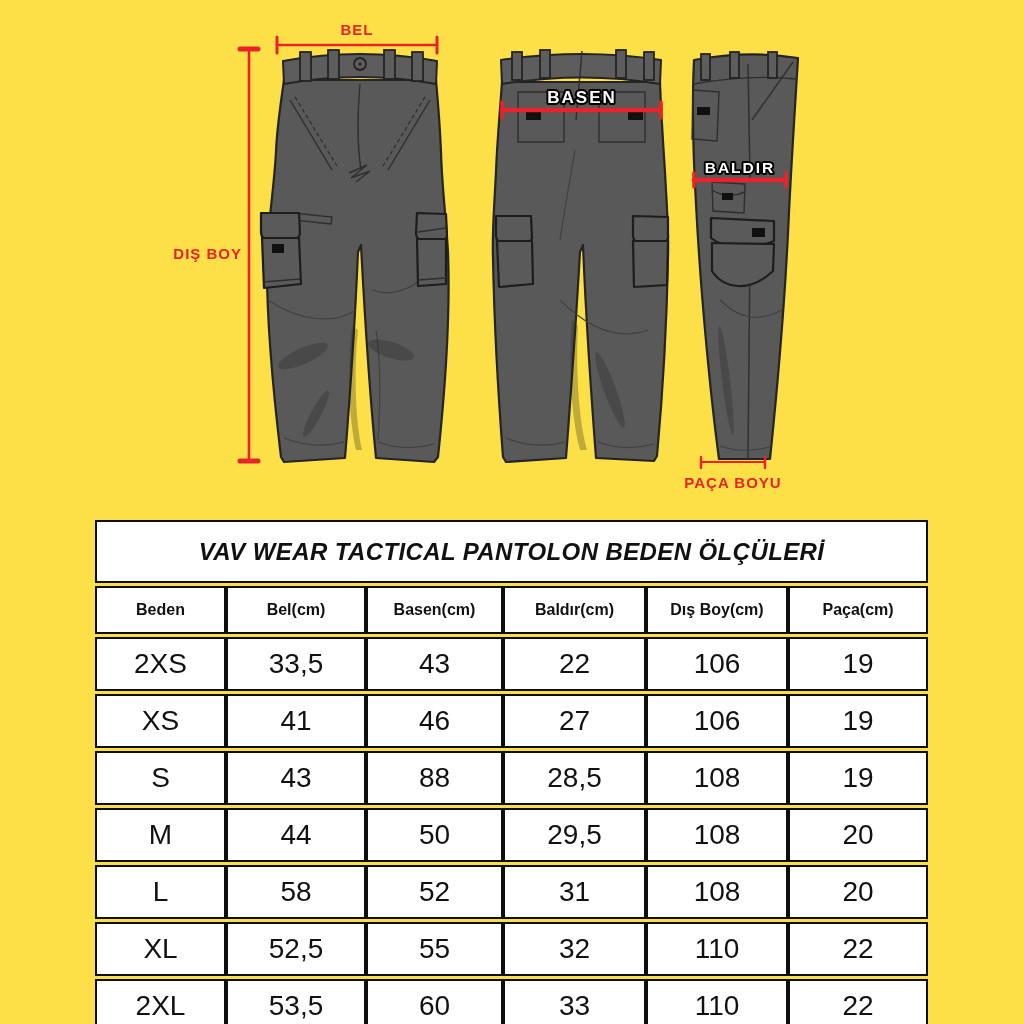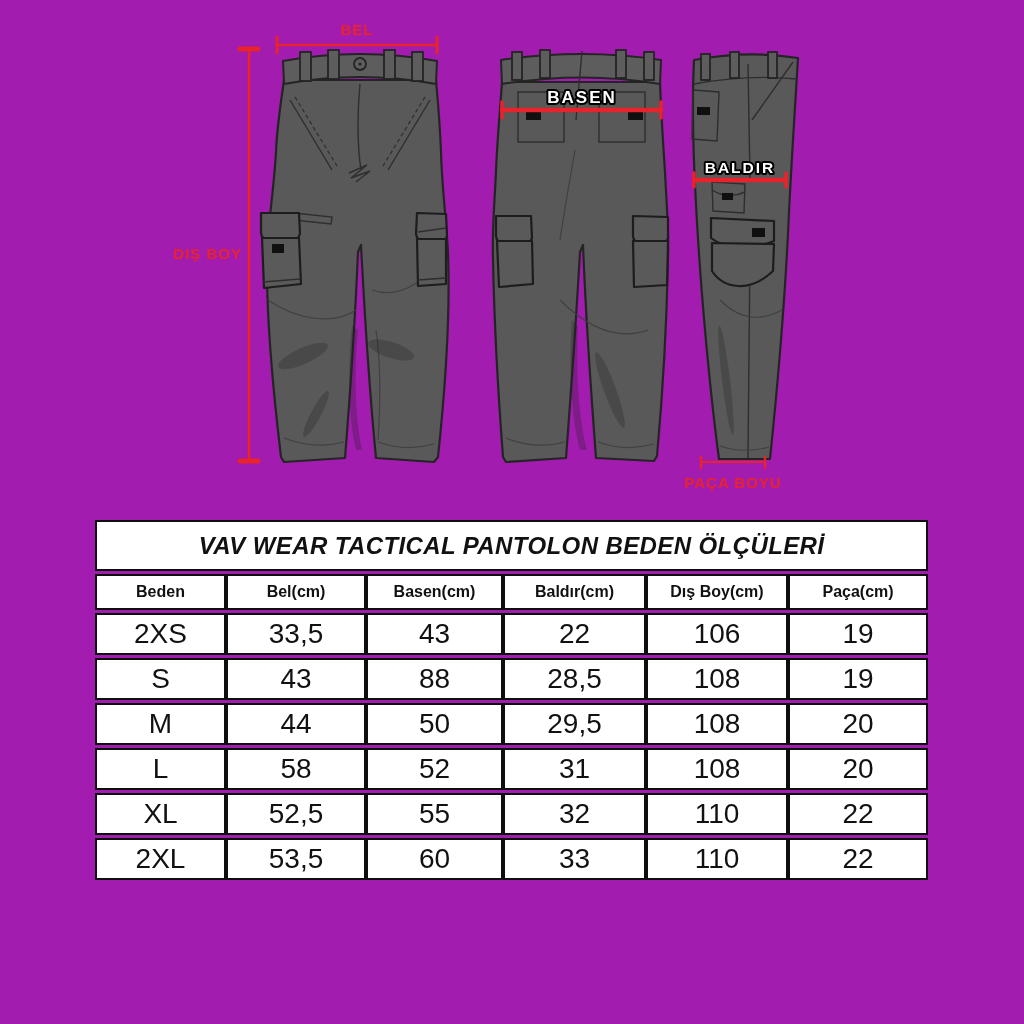--- a/index.html
+++ b/index.html
@@ -4,7 +4,7 @@
 <style>
   html,body{margin:0;padding:0;background:#fff;}
   .stage{
-    position:relative;width:1024px;height:1024px;background:#a21caf;
+    position:relative;width:1024px;height:1024px;background:#fde047;
     font-family:"Liberation Sans",sans-serif;overflow:hidden;
   }
   svg.diagram{position:absolute;left:0;top:0;display:block;}

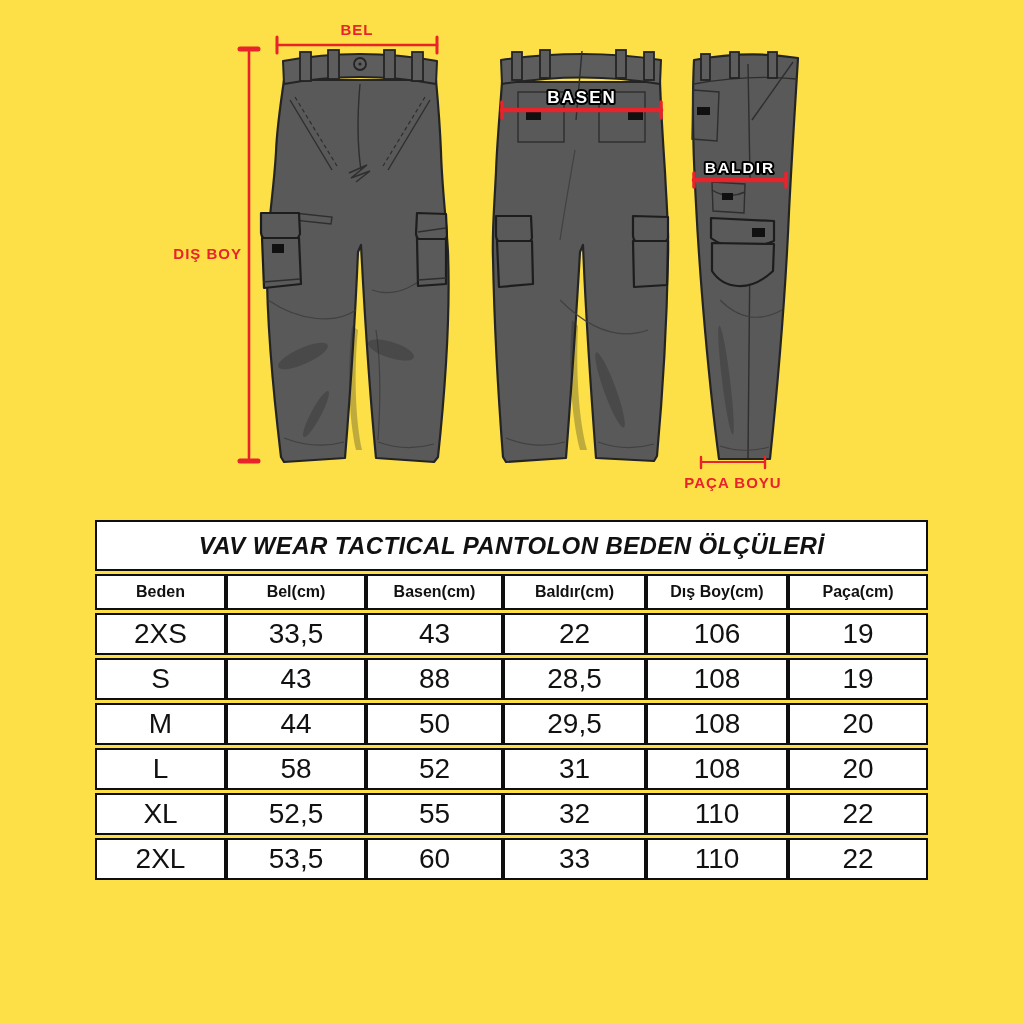--- a/index.html
+++ b/index.html
@@ -16,7 +16,7 @@
   }
   table.size-table td{
     border:2px solid #0e0e0e;background:#ffffff;color:#111;
-    text-align:center;vertical-align:middle;padding:2px;
+    text-align:center;vertical-align:middle;padding:8px;
     font-family:"Liberation Sans",sans-serif;
   }
   td.title-cell{

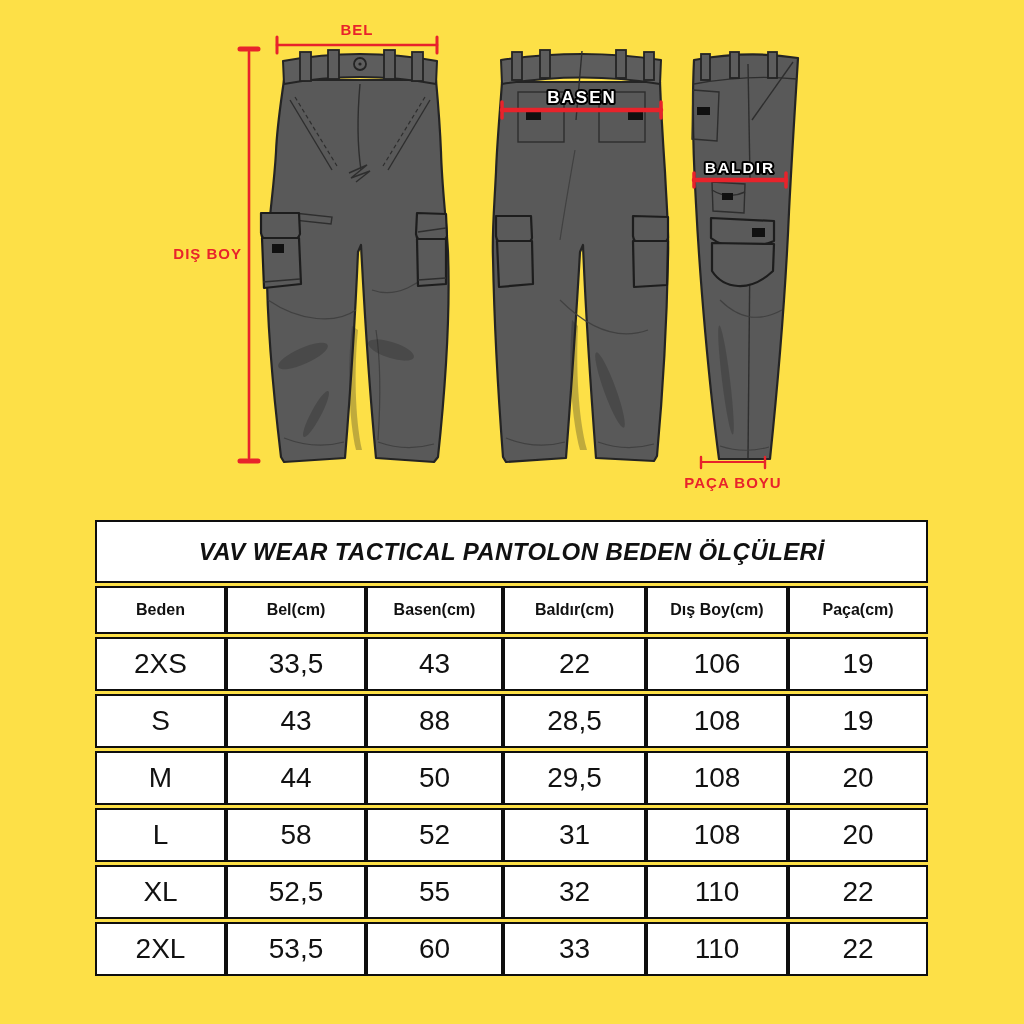--- a/index.html
+++ b/index.html
@@ -239,6 +239,14 @@
       <td>19</td>
     </tr>
     <tr class="data-row">
+      <td>XS</td>
+      <td>41</td>
+      <td>46</td>
+      <td>27</td>
+      <td>106</td>
+      <td>19</td>
+    </tr>
+    <tr class="data-row">
       <td>S</td>
       <td>43</td>
       <td>88</td>

